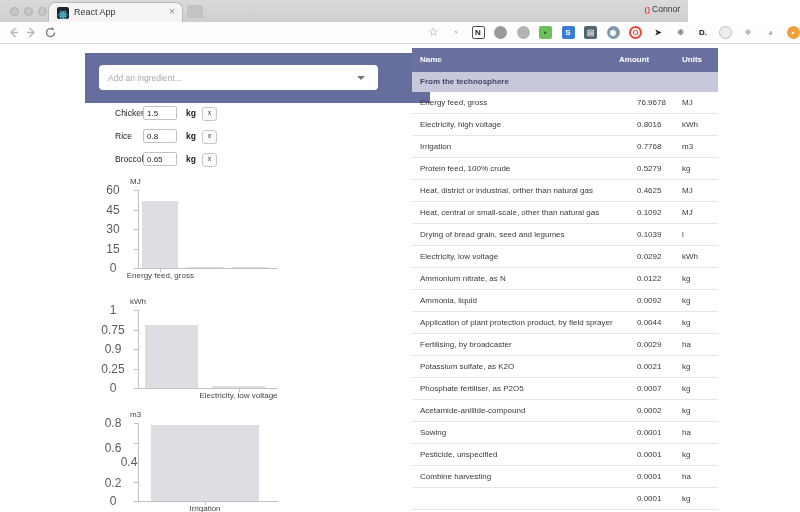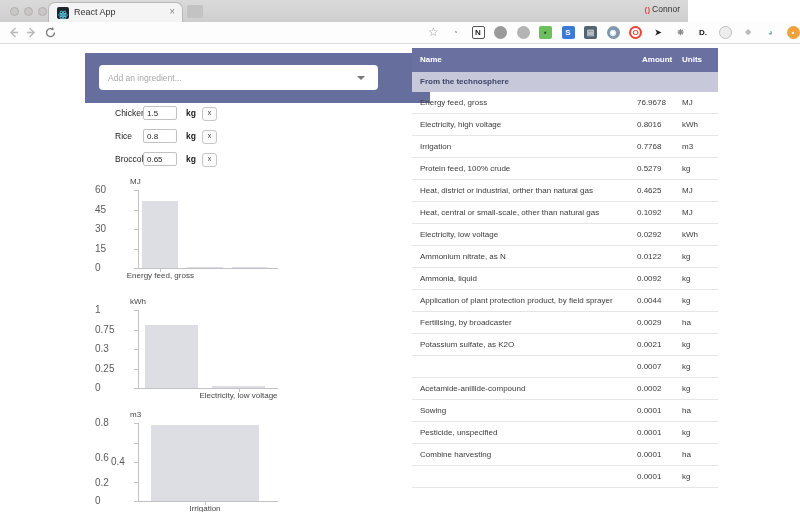--- a/index.html
+++ b/index.html
@@ -52,7 +52,7 @@
   .datatable{position:absolute;left:412px;top:4px;width:306px;}
   .thead{position:relative;height:24px;background:#6a71a1;color:#fff;font-weight:bold;font-size:8px;line-height:24px;}
   .th-name{position:absolute;left:8px;}
-  .th-amount{position:absolute;left:230px;}
+  .th-amount{position:absolute;left:207px;}
   .th-units{position:absolute;left:270px;}
   .section-row{position:relative;height:20px;background:#c7c9da;color:#3f4468;font-weight:bold;font-size:8px;line-height:20px;padding-left:8px;box-sizing:border-box;}
   .trow{position:relative;height:22px;border-bottom:1px solid #e6e6e6;font-size:8px;line-height:22px;color:#3a3a3a;box-sizing:border-box;}

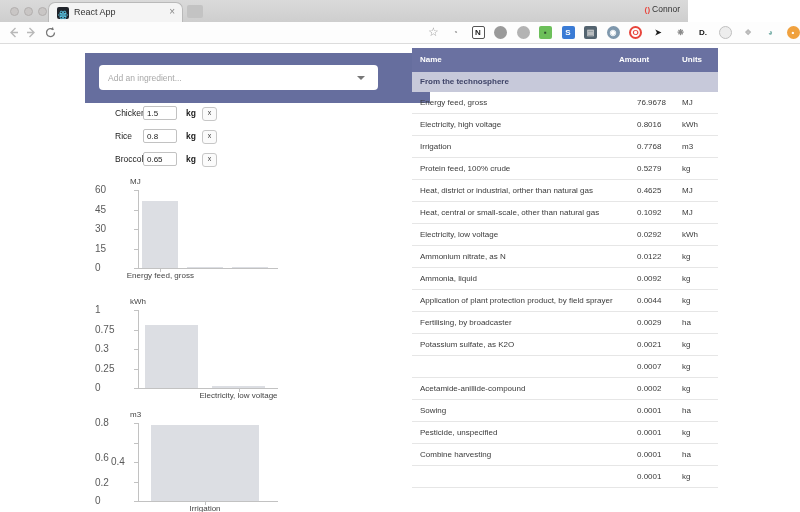--- a/index.html
+++ b/index.html
@@ -44,7 +44,7 @@
 
   .chart{position:absolute;left:95px;width:210px;height:112px;}
   .c-unit{position:absolute;font-size:8px;color:#444;}
-  .c-ylab{position:absolute;font-size:10px;color:#5a5a5a;text-align:left;height:10px;line-height:10px;}
+  .c-ylab{position:absolute;font-size:12px;color:#5a5a5a;text-align:center;height:10px;line-height:10px;}
   .c-line{position:absolute;background:#c2c2c2;}
   .c-bar{position:absolute;}
   .c-xlab{position:absolute;font-size:8px;color:#444;text-align:center;white-space:nowrap;}

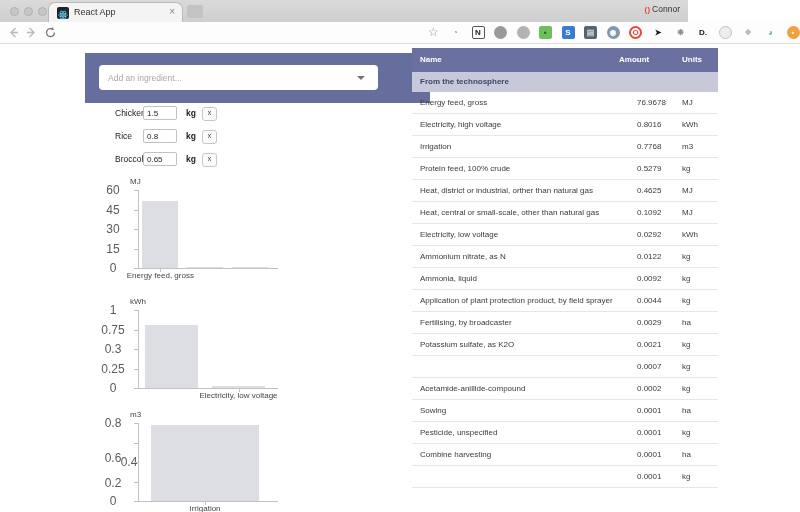--- a/index.html
+++ b/index.html
@@ -248,6 +248,11 @@
             <span class="t-units">MJ</span>
           </div>
           <div class="trow">
+            <span class="t-name">Drying of bread grain, seed and legumes</span>
+            <span class="t-amount">0.1039</span>
+            <span class="t-units">l</span>
+          </div>
+          <div class="trow">
             <span class="t-name">Electricity, low voltage</span>
             <span class="t-amount">0.0292</span>
             <span class="t-units">kWh</span>

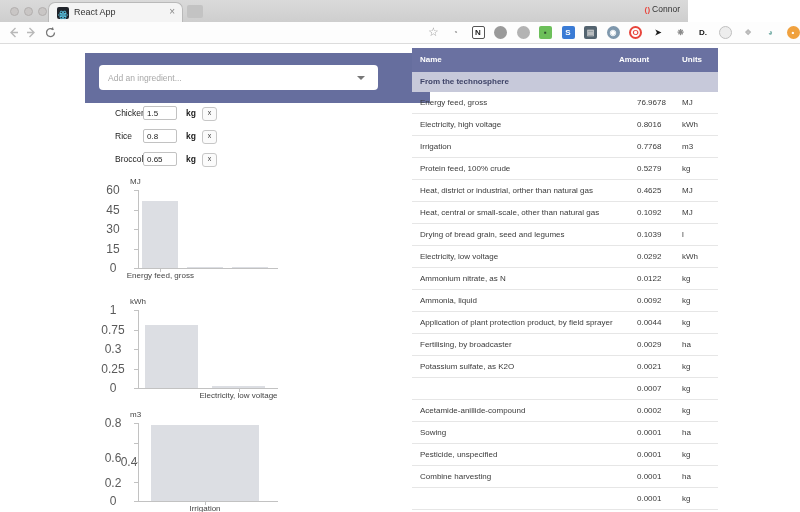--- a/index.html
+++ b/index.html
@@ -176,7 +176,7 @@
           <div class="c-line" style="left: 39px; top: 14px; width: 4px; height: 1px;"></div>
           <div class="c-ylab" style="left: 0px; top: 28.5px; width: 36px;">0.75</div>
           <div class="c-line" style="left: 39px; top: 33.5px; width: 4px; height: 1px;"></div>
-          <div class="c-ylab" style="left: 0px; top: 48px; width: 36px;">0.3</div>
+          <div class="c-ylab" style="left: 0px; top: 48px; width: 36px;">0.9</div>
           <div class="c-line" style="left: 39px; top: 53px; width: 4px; height: 1px;"></div>
           <div class="c-ylab" style="left: 0px; top: 67.5px; width: 36px;">0.25</div>
           <div class="c-line" style="left: 39px; top: 72.5px; width: 4px; height: 1px;"></div>

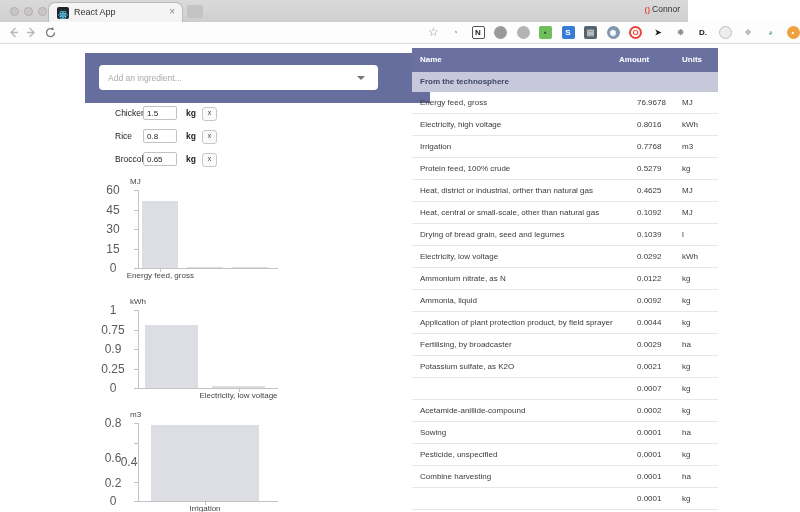--- a/index.html
+++ b/index.html
@@ -283,6 +283,7 @@
             <span class="t-units">kg</span>
           </div>
           <div class="trow">
+            <span class="t-name">Phosphate fertiliser, as P2O5</span>
             <span class="t-amount">0.0007</span>
             <span class="t-units">kg</span>
           </div>

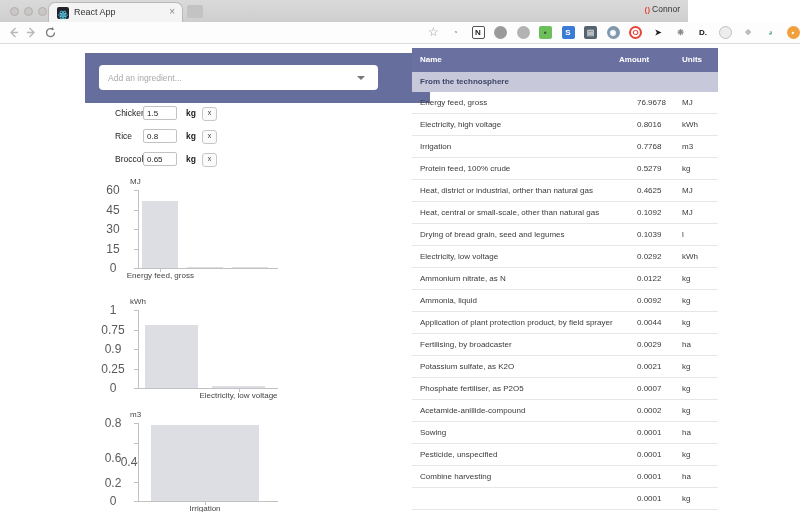--- a/index.html
+++ b/index.html
@@ -193,7 +193,7 @@
           <div class="c-unit" style="left: 35px; top: 1px;">m3</div>
           <div class="c-ylab" style="left: 0px; top: 9px; width: 36px;">0.8</div>
           <div class="c-line" style="left: 39px; top: 14px; width: 4px; height: 1px;"></div>
-          <div class="c-ylab" style="left: 0px; top: 44px; width: 36px;">0.6</div>
+          <div class="c-ylab" style="left: 0px; top: 34px; width: 36px;">0.6</div>
           <div class="c-line" style="left: 39px; top: 33.5px; width: 4px; height: 1px;"></div>
           <div class="c-ylab" style="left: 16px; top: 48px; width: 36px;">0.4</div>
           <div class="c-line" style="left: 39px; top: 53px; width: 4px; height: 1px;"></div>

